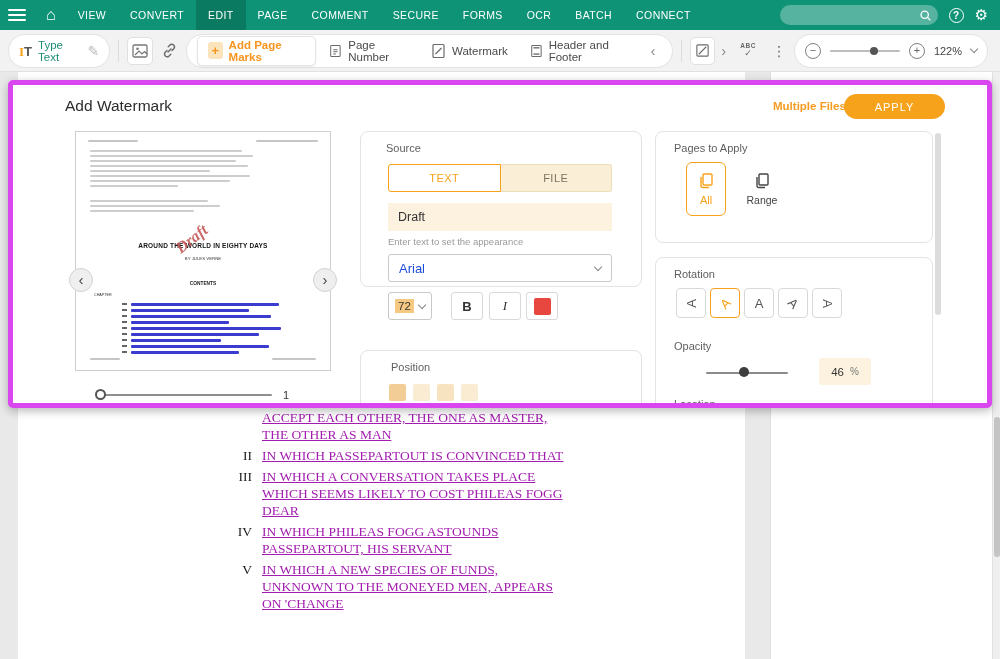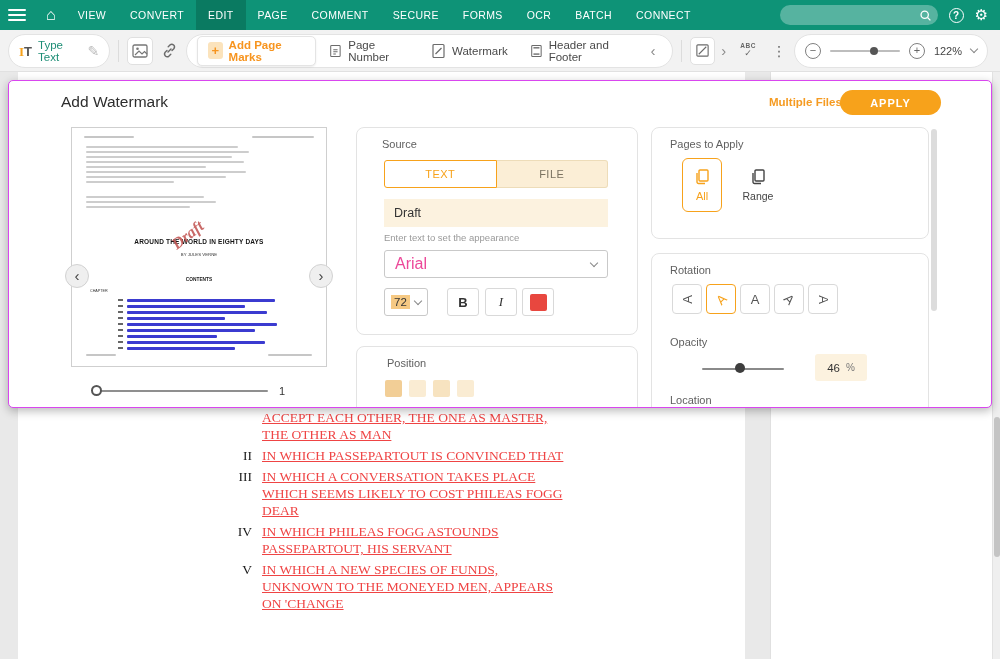--- a/index.html
+++ b/index.html
@@ -64,7 +64,7 @@
   .toc-line{display:block;font-size:13.5px;line-height:17px;color:#ef4444;text-decoration:underline;cursor:pointer}
 
   
-  .dialog{position:absolute;left:8px;top:80px;width:984px;height:328px;background:#fff;border:1px solid #d946ef;border-radius:5px;box-shadow:0 3px 10px rgba(0,0,0,.28);z-index:30;overflow:hidden}
+  .dialog{position:absolute;left:8px;top:80px;width:984px;height:328px;background:#fff;border:5px solid #d946ef;border-radius:5px;box-shadow:0 3px 10px rgba(0,0,0,.28);z-index:30;overflow:hidden}
   .dlg-title{position:absolute;left:52px;top:12px;font-size:15.5px;font-weight:500;color:#2d2d2d}
   .multiple-files{position:absolute;left:760px;top:15px;font-size:11.5px;font-weight:bold;color:#F59B22;cursor:pointer}
   .apply-btn{position:absolute;left:831px;top:9px;width:101px;height:25px;background:#F7A21B;border:none;border-radius:13px;color:#fff;font-size:11px;font-weight:bold;letter-spacing:1px;cursor:pointer}

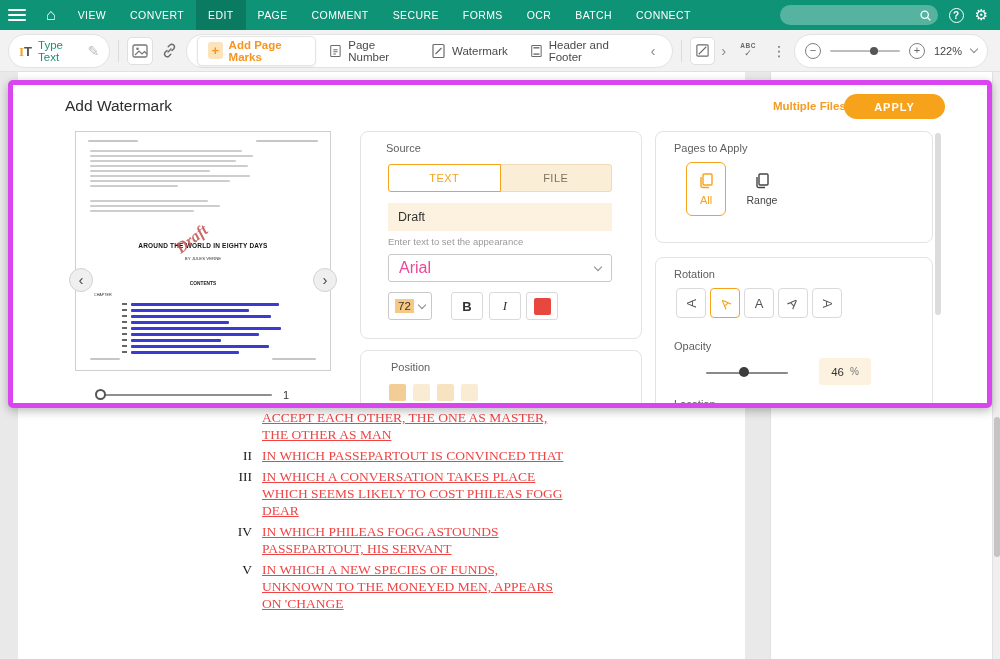--- a/index.html
+++ b/index.html
@@ -67,7 +67,7 @@
   .dialog{position:absolute;left:8px;top:80px;width:984px;height:328px;background:#fff;border:5px solid #d946ef;border-radius:5px;box-shadow:0 3px 10px rgba(0,0,0,.28);z-index:30;overflow:hidden}
   .dlg-title{position:absolute;left:52px;top:12px;font-size:15.5px;font-weight:500;color:#2d2d2d}
   .multiple-files{position:absolute;left:760px;top:15px;font-size:11.5px;font-weight:bold;color:#F59B22;cursor:pointer}
-  .apply-btn{position:absolute;left:831px;top:9px;width:101px;height:25px;background:#F7A21B;border:none;border-radius:13px;color:#fff;font-size:11px;font-weight:bold;letter-spacing:1px;cursor:pointer}
+  .apply-btn{position:absolute;left:831px;top:9px;width:101px;height:25px;background:#F7A21B;border:none;border-radius:13px;color:#fff;font-size:11px;font-weight:normal;letter-spacing:1px;cursor:pointer}
 
   .preview-box{position:absolute;left:62px;top:46px;width:256px;height:240px;background:#fff;border:1px solid #cfcfcf;overflow:hidden}
   .bar{position:absolute;height:2px;background:#c6c6c6;border-radius:1px}

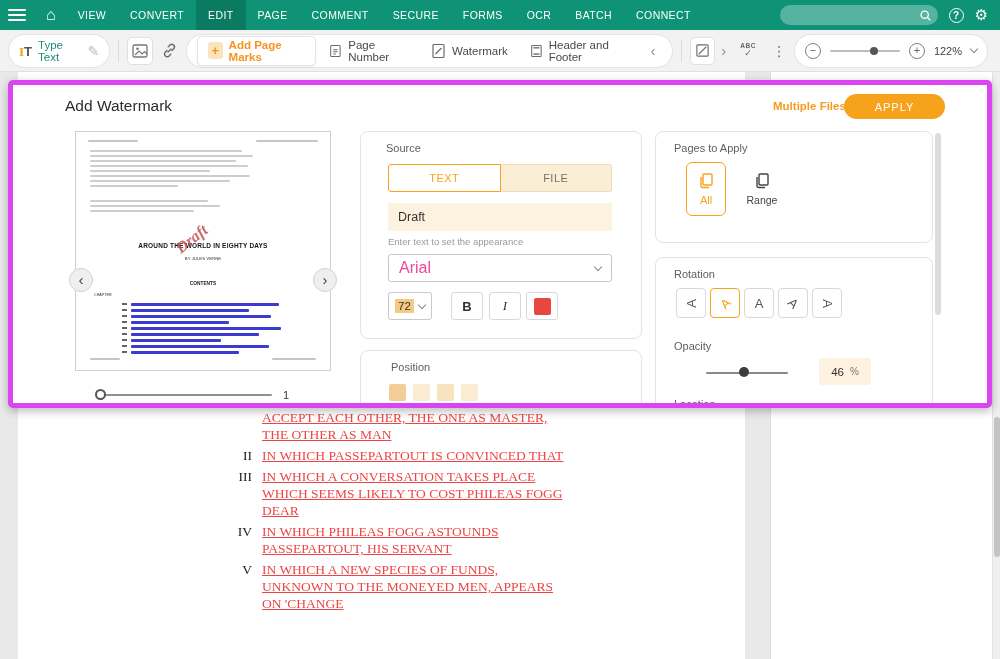--- a/index.html
+++ b/index.html
@@ -96,7 +96,7 @@
 
   .panel{position:absolute;background:#fff;border:1px solid #E3E3E3;border-radius:8px}
   .panel-label{position:absolute;font-size:11px;color:#5f5f5f}
-  .panel-source{left:347px;top:46px;width:282px;height:208px}
+  .panel-source{left:347px;top:46px;width:282px;height:156px}
   .panel-position{left:347px;top:265px;width:282px;height:130px}
   .panel-pages{left:642px;top:46px;width:278px;height:112px}
   .panel-rotation{left:642px;top:172px;width:278px;height:205px}

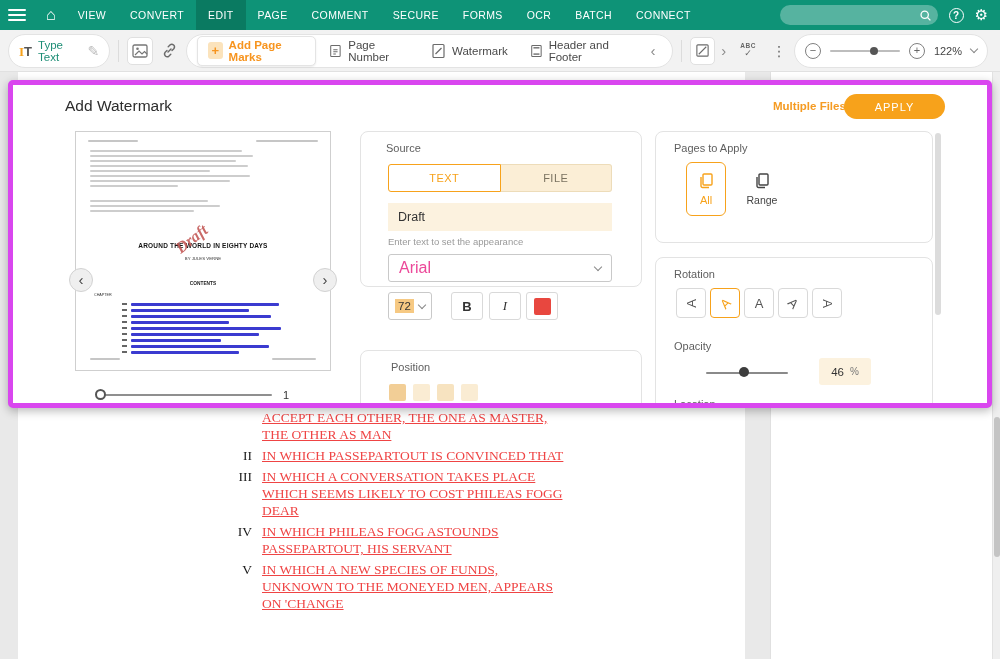--- a/index.html
+++ b/index.html
@@ -107,7 +107,7 @@
   .tab-file{background:#FBEED6;border:1px solid #EDDCB9;border-left:none;border-radius:0 3px 3px 0;color:#7a7260}
   .src-input{position:absolute;left:27px;top:71px;width:224px;height:28px;background:#FCF2DF;border:none;outline:none;font-size:12.5px;color:#333;padding-left:10px;font-family:"Liberation Sans",sans-serif}
   .src-hint{position:absolute;left:27px;top:104px;font-size:9.5px;color:#9a9a9a}
-  .src-select{position:absolute;left:27px;top:122px;width:224px;height:28px;background:#fff;border:1px solid #C9C9C9;border-radius:3px;display:flex;align-items:center;justify-content:space-between;padding:0 10px;font-size:16px;color:#ec4899;cursor:pointer}
+  .src-select{position:absolute;left:27px;top:122px;width:224px;height:28px;background:#fff;border:1px solid #C9C9C9;border-radius:3px;display:flex;align-items:center;justify-content:space-between;padding:0 10px;font-size:13px;color:#1d4ed8;cursor:pointer}
   .size-combo{position:absolute;left:27px;top:160px;width:44px;height:28px;background:#fff;border:1px solid #C9C9C9;border-radius:3px;display:flex;align-items:center;justify-content:space-between;padding:0 6px;cursor:pointer}
   .size-val{font-size:11.5px;color:#333;background:#F6C983;padding:1px 3px}
   .fmt-btn{position:absolute;top:160px;width:32px;height:28px;background:#fff;border:1px solid #D9D9D9;border-radius:3px;display:flex;align-items:center;justify-content:center;cursor:pointer;font-size:13px;color:#333}

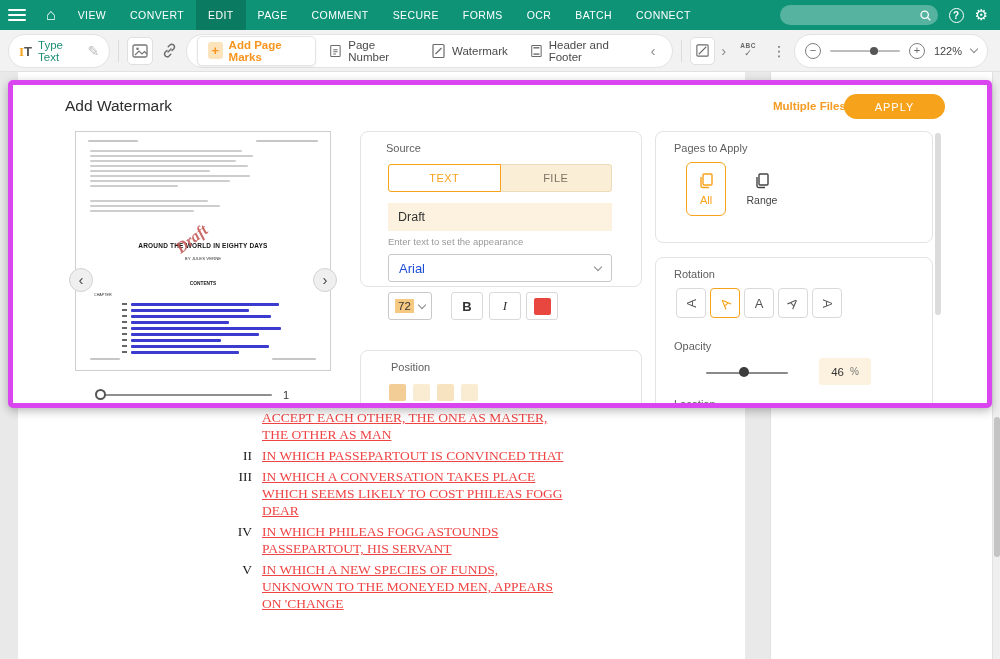--- a/index.html
+++ b/index.html
@@ -61,7 +61,7 @@
   .toc-row{display:flex;margin-bottom:4px}
   .toc-num{width:234px;flex:none;text-align:right;font-size:13.5px;color:#1a1a1a;line-height:17px}
   .toc-lines{margin-left:10px;max-width:340px}
-  .toc-line{display:block;font-size:13.5px;line-height:17px;color:#ef4444;text-decoration:underline;cursor:pointer}
+  .toc-line{display:block;font-size:13.5px;line-height:17px;color:#a21caf;text-decoration:underline;cursor:pointer}
 
   
   .dialog{position:absolute;left:8px;top:80px;width:984px;height:328px;background:#fff;border:5px solid #d946ef;border-radius:5px;box-shadow:0 3px 10px rgba(0,0,0,.28);z-index:30;overflow:hidden}

